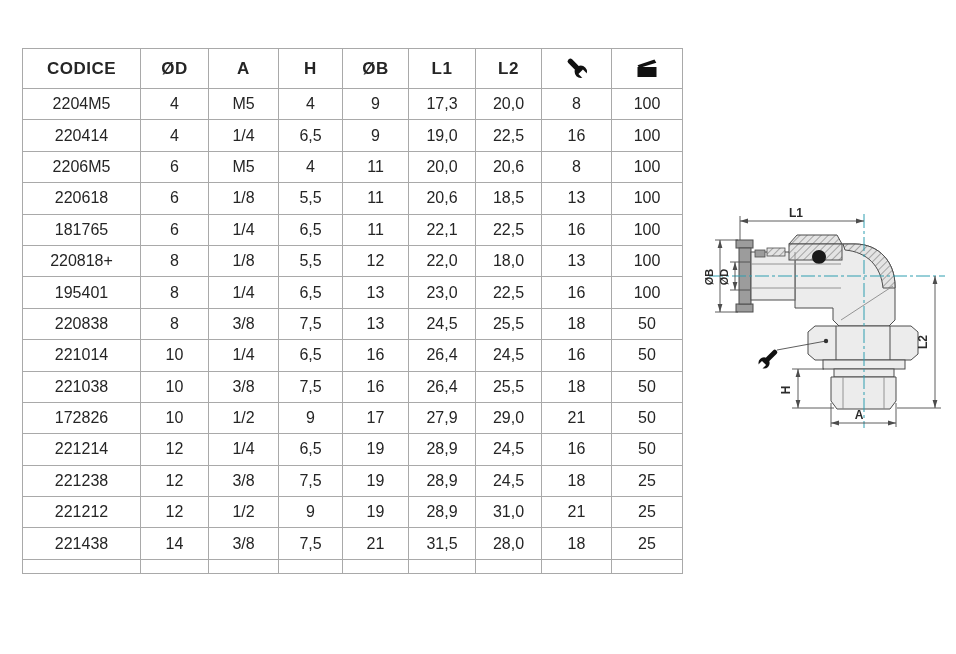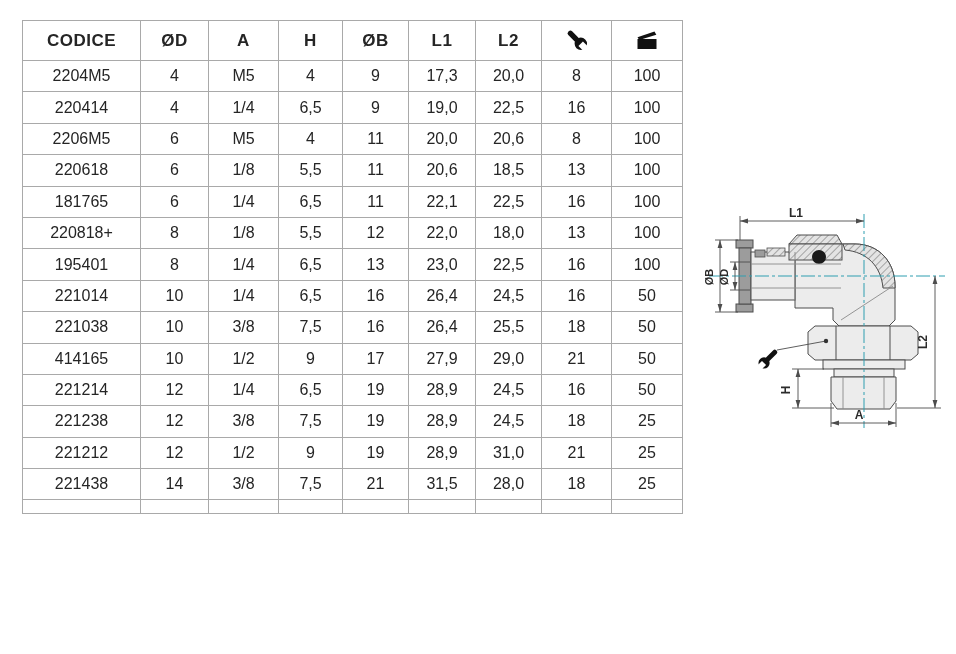--- a/index.html
+++ b/index.html
@@ -21,6 +21,7 @@
     table-layout: fixed;
     width: 660px;
     background: #ffffff;
+    margin-top: 28px;
   }
   table.spec th, table.spec td {
     border: 1px solid #a9a9a9;

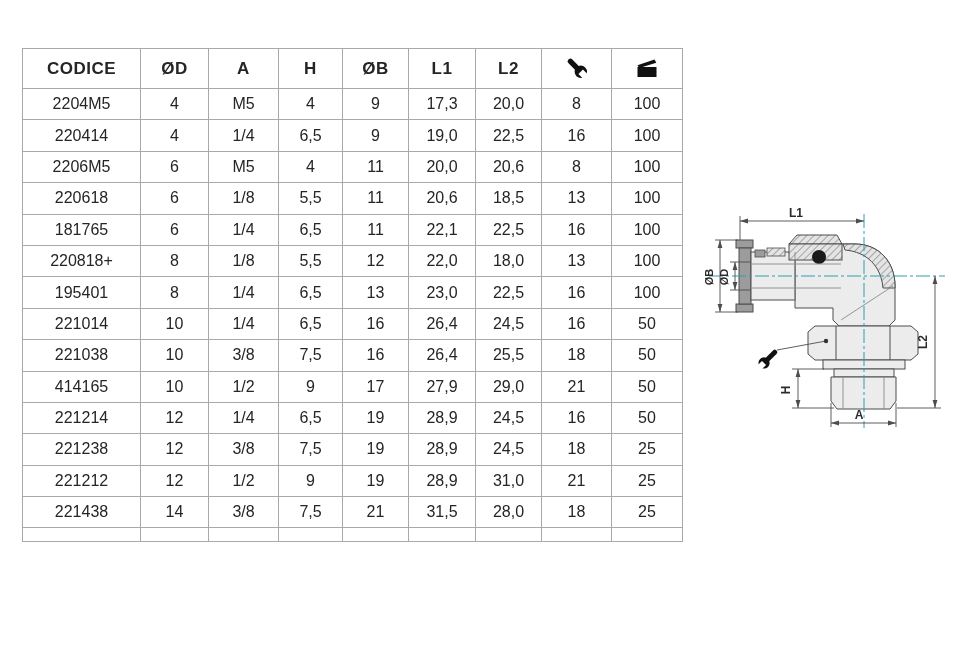--- a/index.html
+++ b/index.html
@@ -177,6 +177,17 @@
           <td>100</td>
         </tr>
         <tr>
+          <td>220838</td>
+          <td>8</td>
+          <td>3/8</td>
+          <td>7,5</td>
+          <td>13</td>
+          <td>24,5</td>
+          <td>25,5</td>
+          <td>18</td>
+          <td>50</td>
+        </tr>
+        <tr>
           <td>221014</td>
           <td>10</td>
           <td>1/4</td>

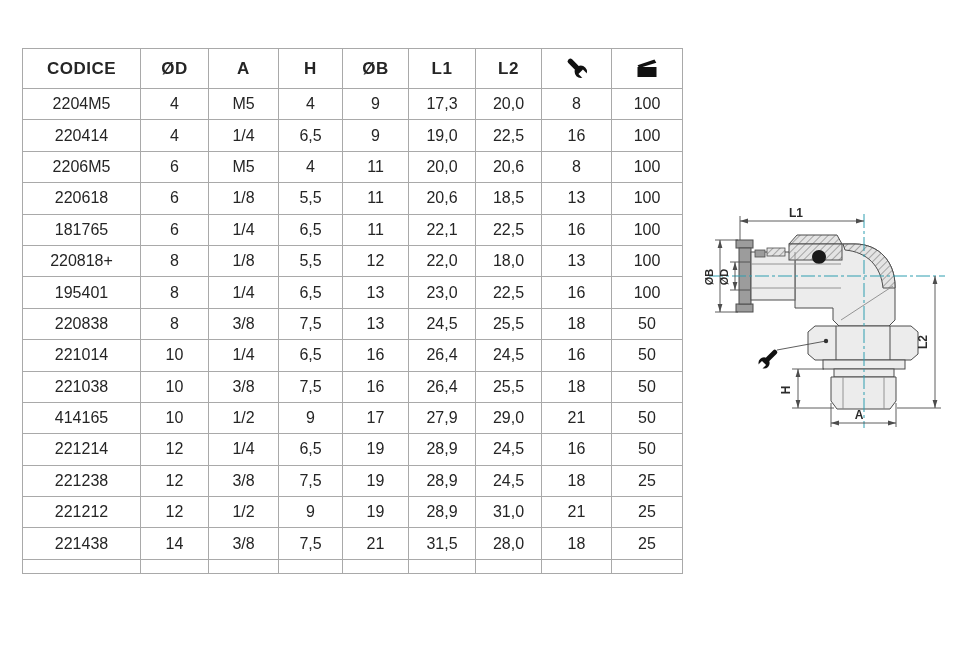--- a/index.html
+++ b/index.html
@@ -210,7 +210,7 @@
           <td>50</td>
         </tr>
         <tr>
-          <td>414165</td>
+          <td>172826</td>
           <td>10</td>
           <td>1/2</td>
           <td>9</td>

